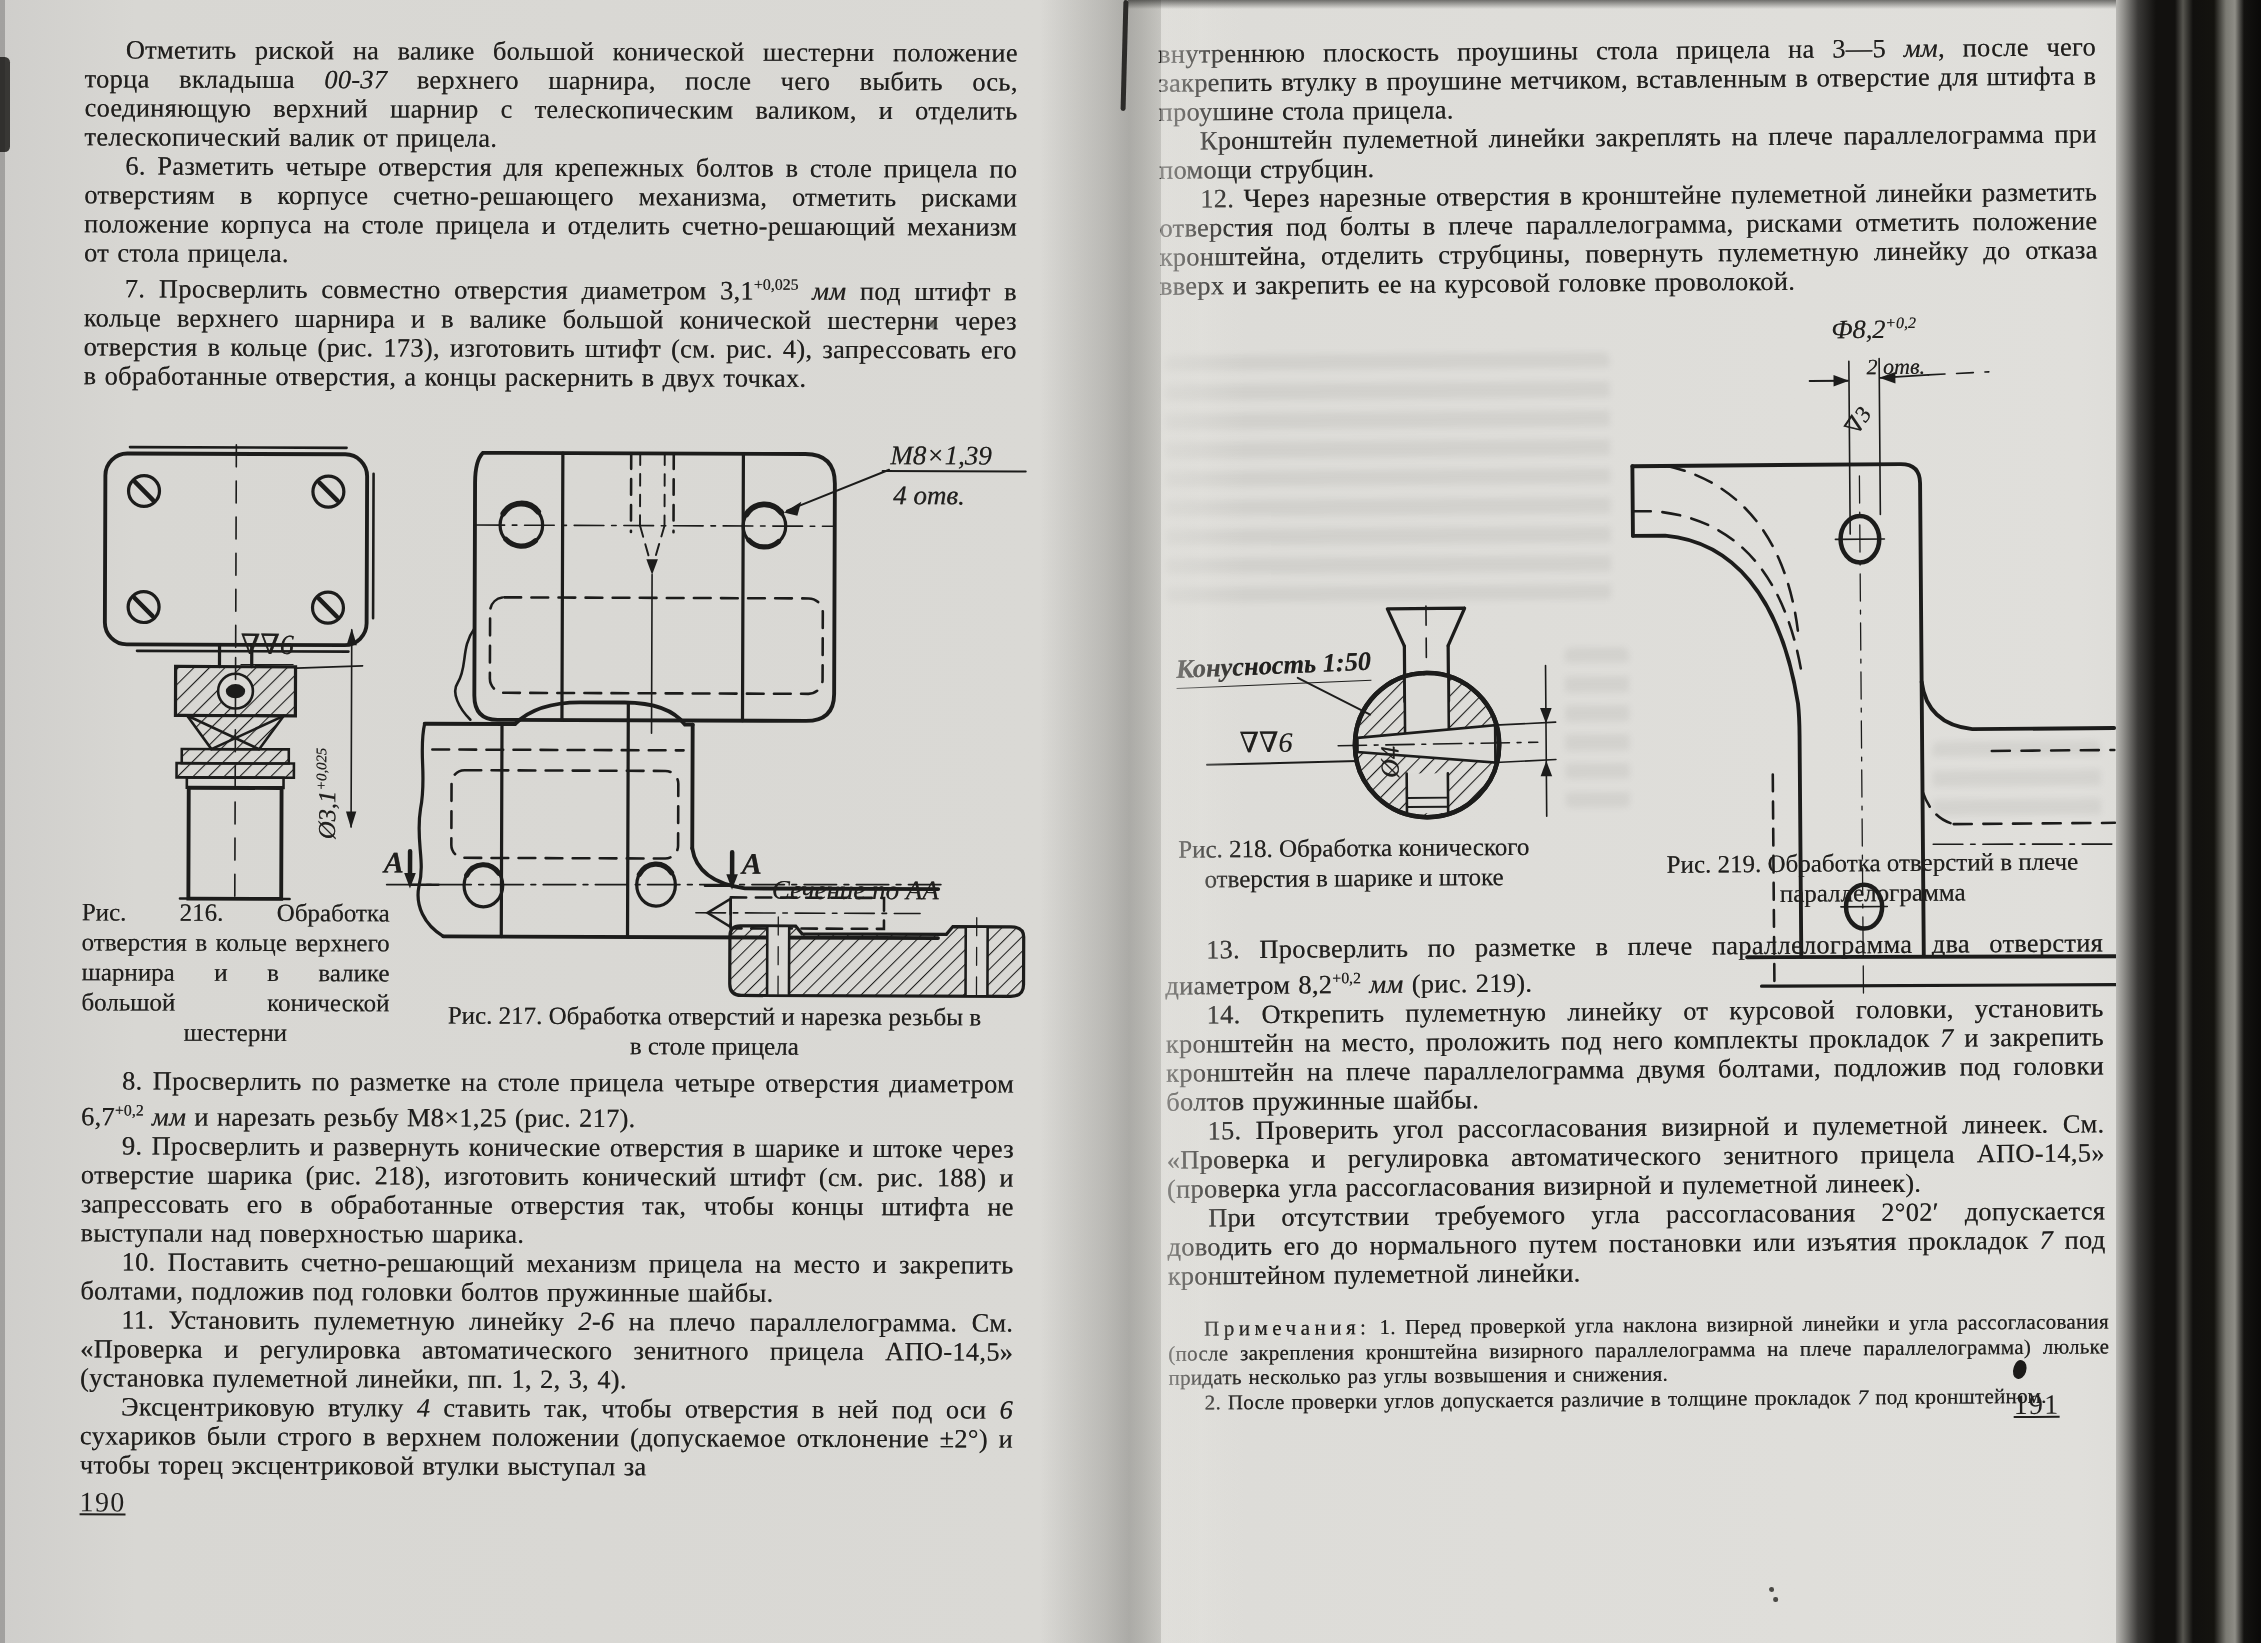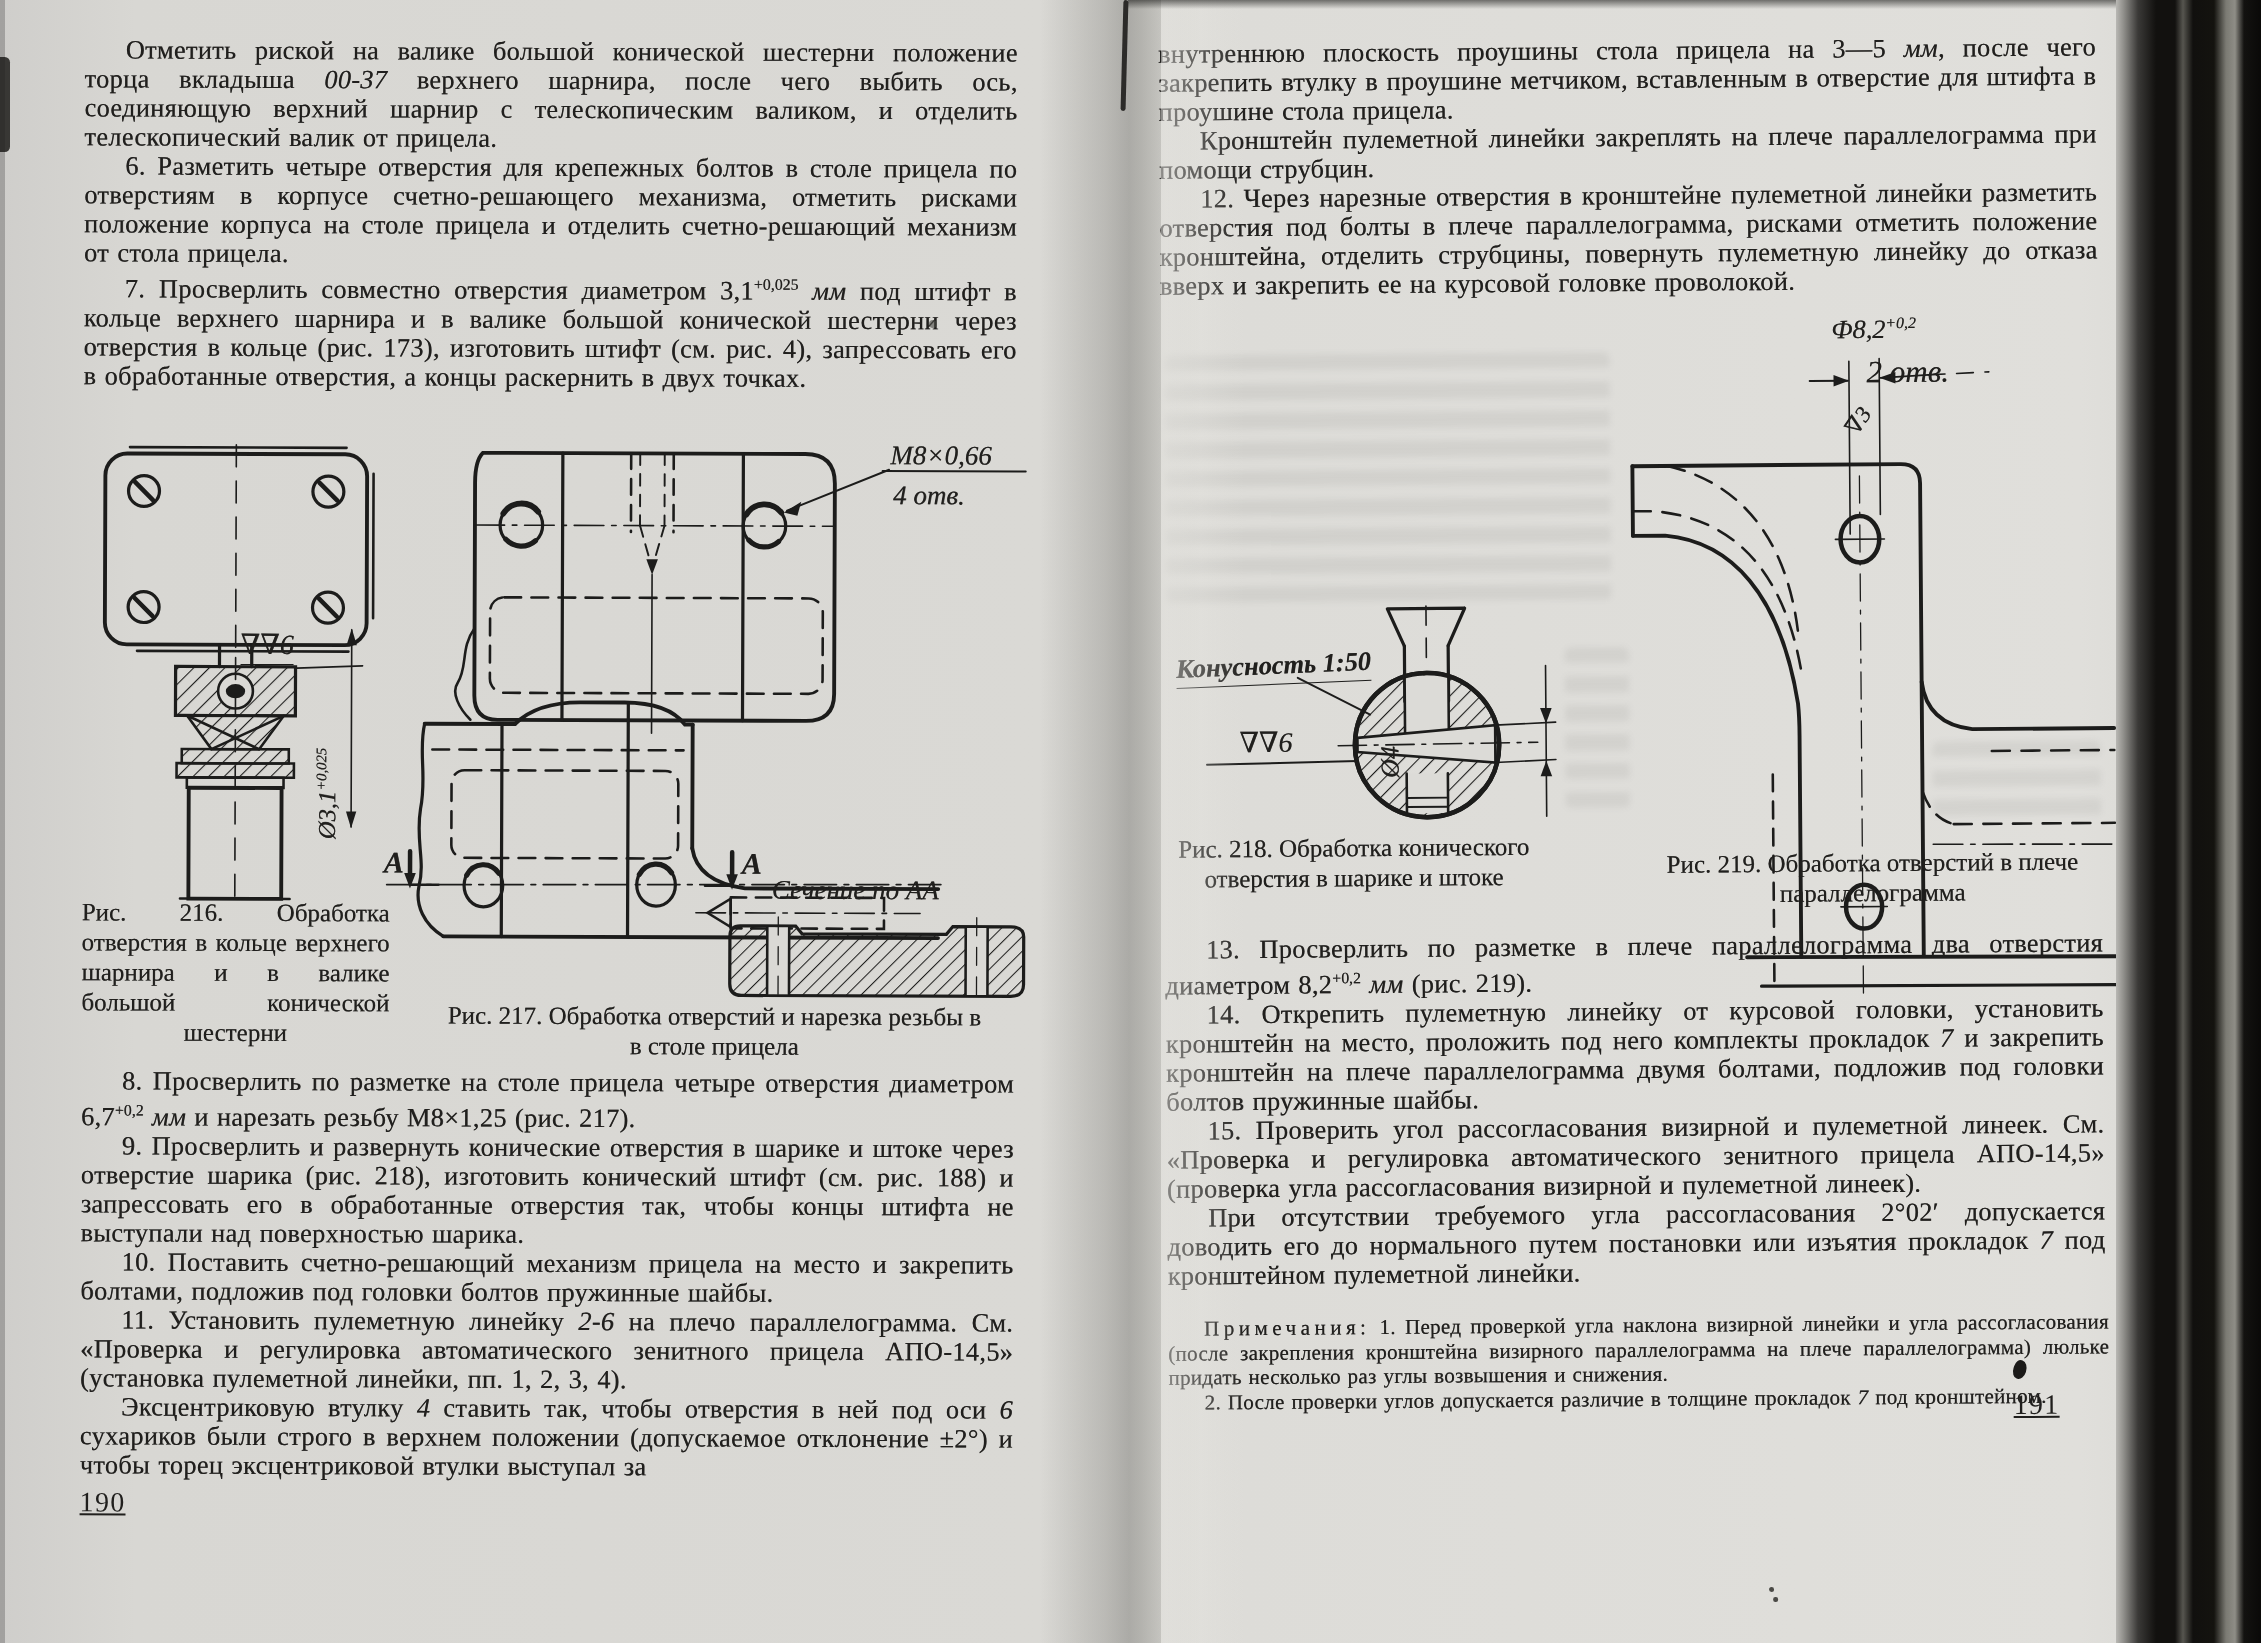--- a/index.html
+++ b/index.html
@@ -222,7 +222,7 @@
       <line x1="326" y1="908" x2="398" y2="908" stroke-width="2.5"></line>
     </svg>
     <div class="lbl" style="left:1835px;top:320px;font-size:26.4px"><span>Ф8,2</span><span class="sup">+0,2</span></div>
-    <div class="lbl" style="left:1870px;top:361px;font-size:31px"><span>2 отв.</span></div>
+    <div class="lbl" style="left:1870px;top:361px;font-size:22px"><span>2 отв.</span></div>
     <div class="lbl" style="left:1848px;top:414px;font-size:23px;transform:rotate(-55deg)"><span>∇3</span></div>
 
     <svg style="left:1170px;top:607px" width="438" height="235" viewBox="0 0 680 365" fill="none" stroke="#1c1c1b" stroke-linecap="round">

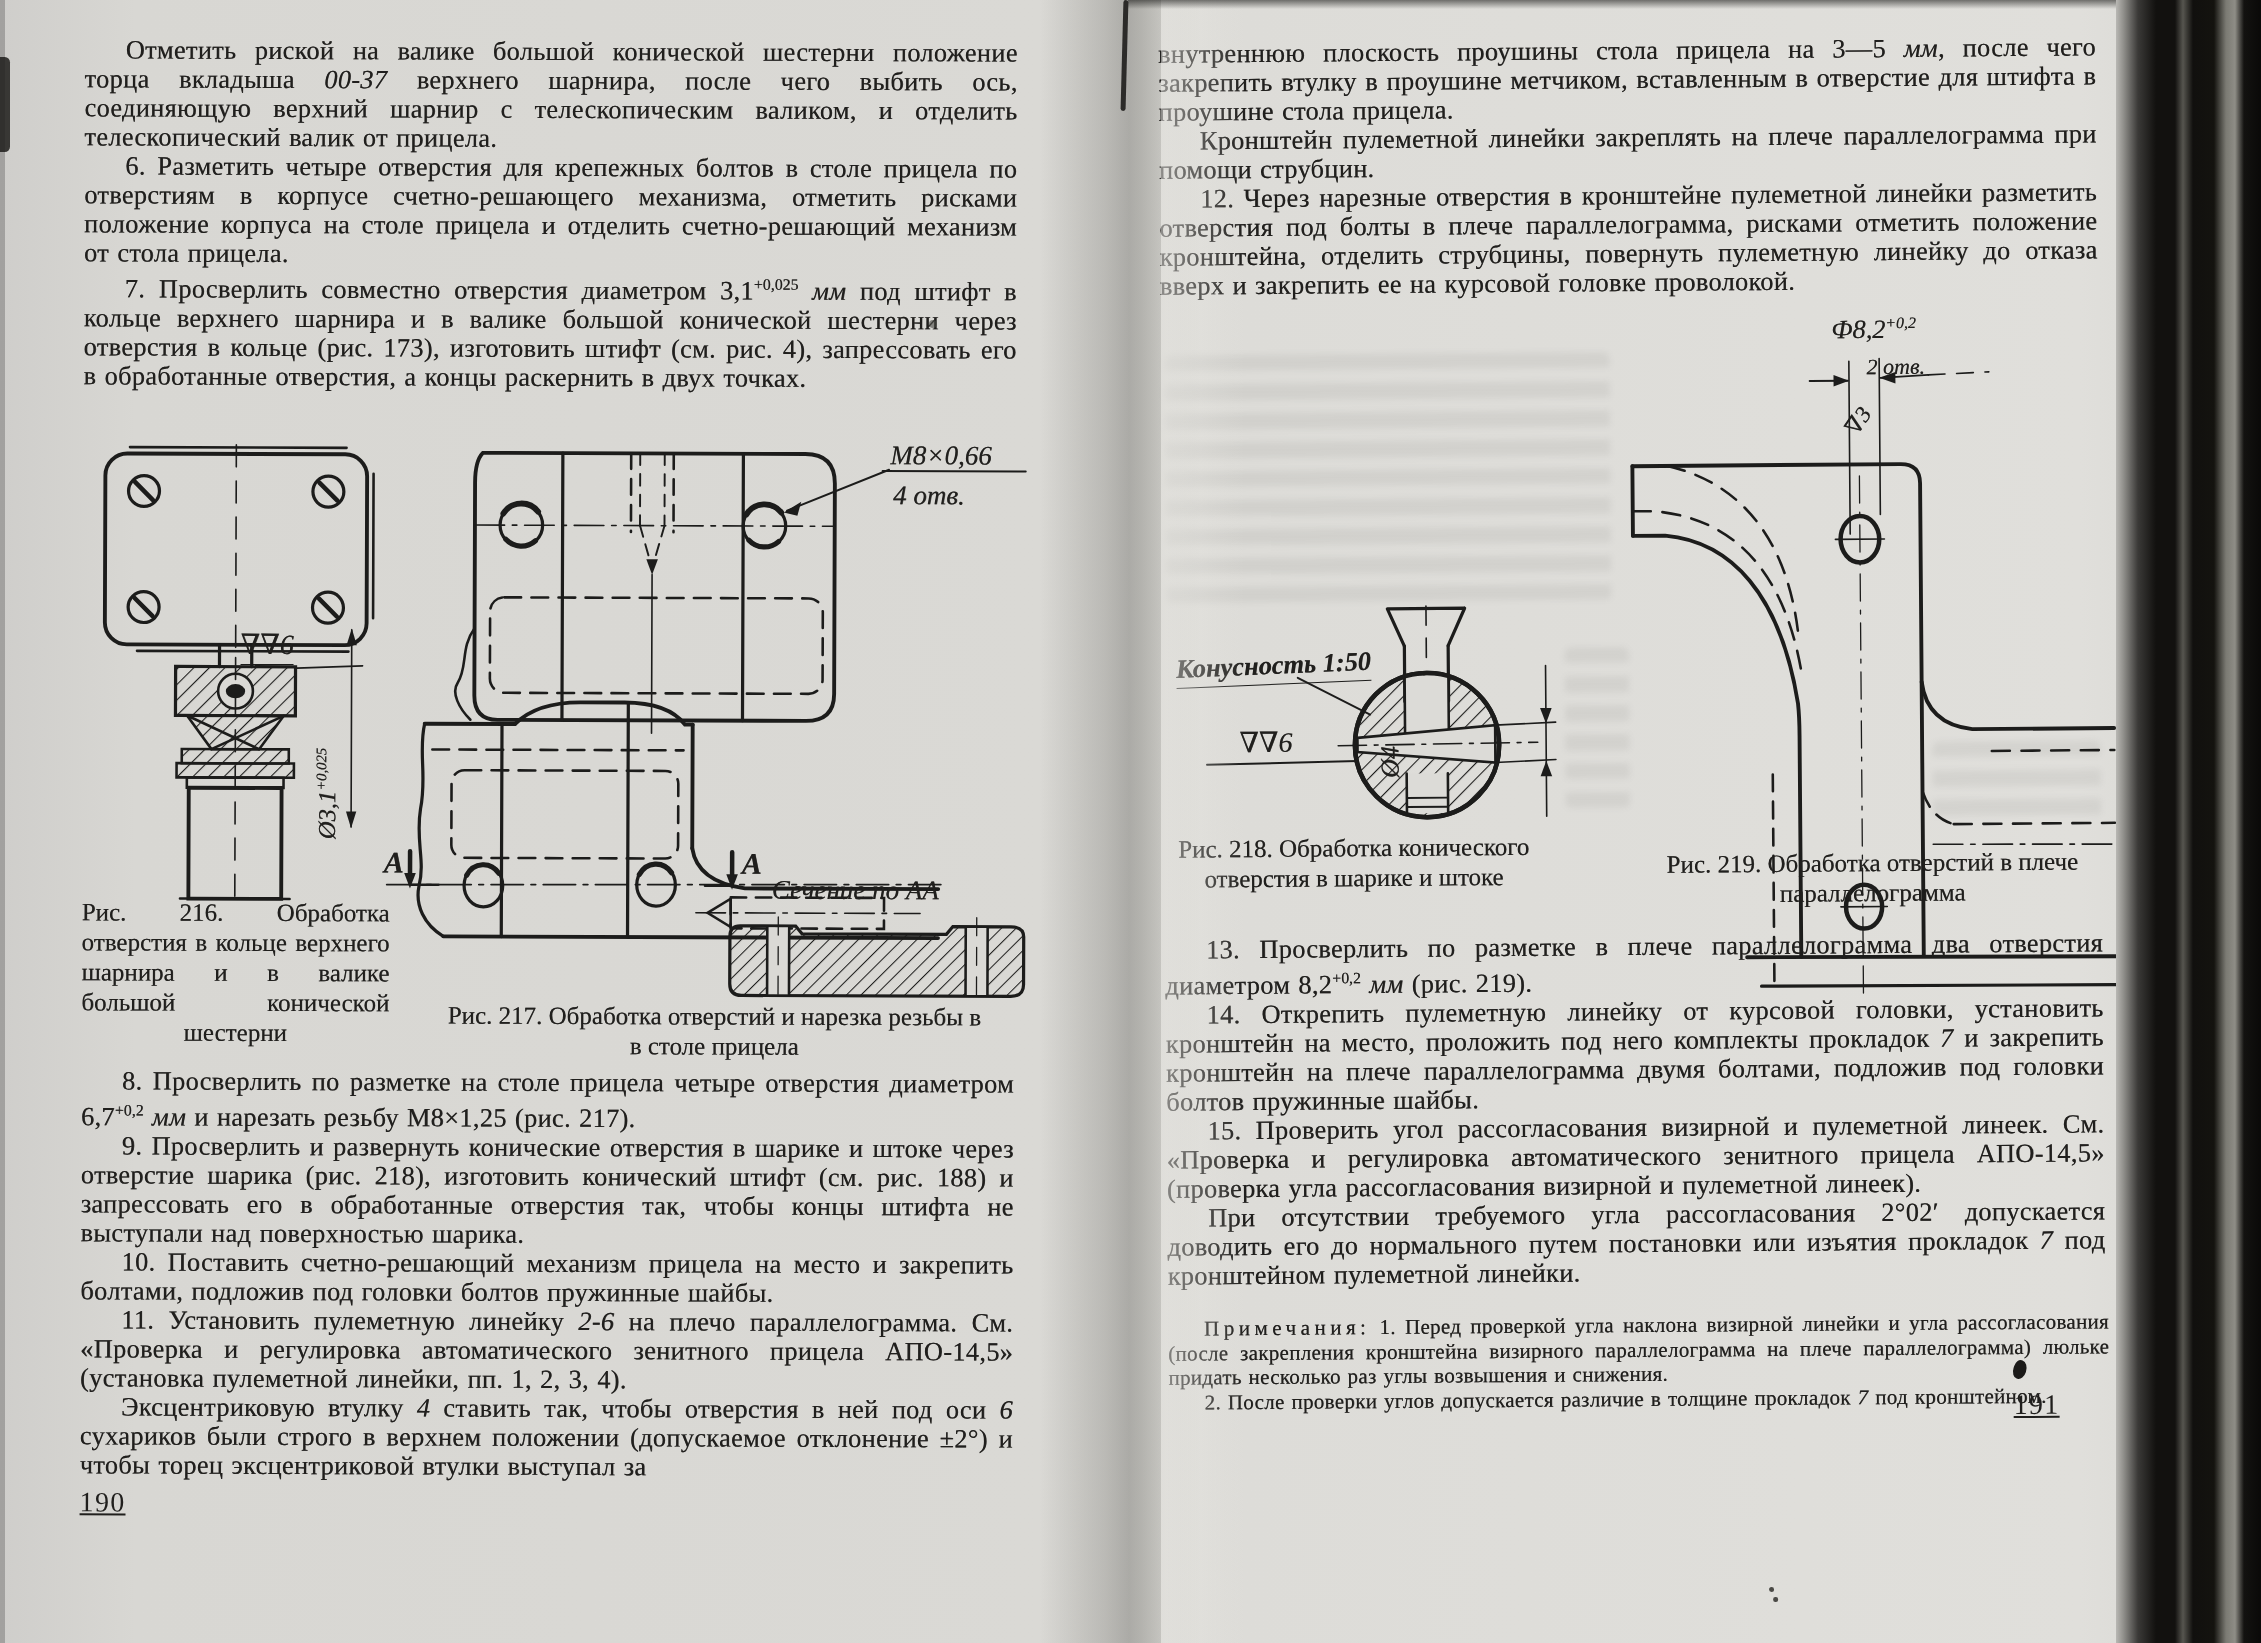--- a/index.html
+++ b/index.html
@@ -114,7 +114,7 @@
       <polygon points="575,119 602,102 596,124" fill="#1c1c1b" stroke="none"></polygon>
       <line x1="728" y1="54" x2="950" y2="54" stroke-width="3"></line>
     </svg>
-    <div class="lbl" style="left:889px;top:441px;font-size:27px"><span>М8×0,66</span></div>
+    <div class="lbl" style="left:889px;top:441px;font-size:27px"><span>М8×1,39</span></div>
     <div class="lbl" style="left:892px;top:481px;font-size:27px"><span>4 отв.</span></div>
 
     <svg style="left:387px;top:695px" width="554" height="253" viewBox="0 0 860 392" fill="none" stroke="#1c1c1b" stroke-linecap="round">

